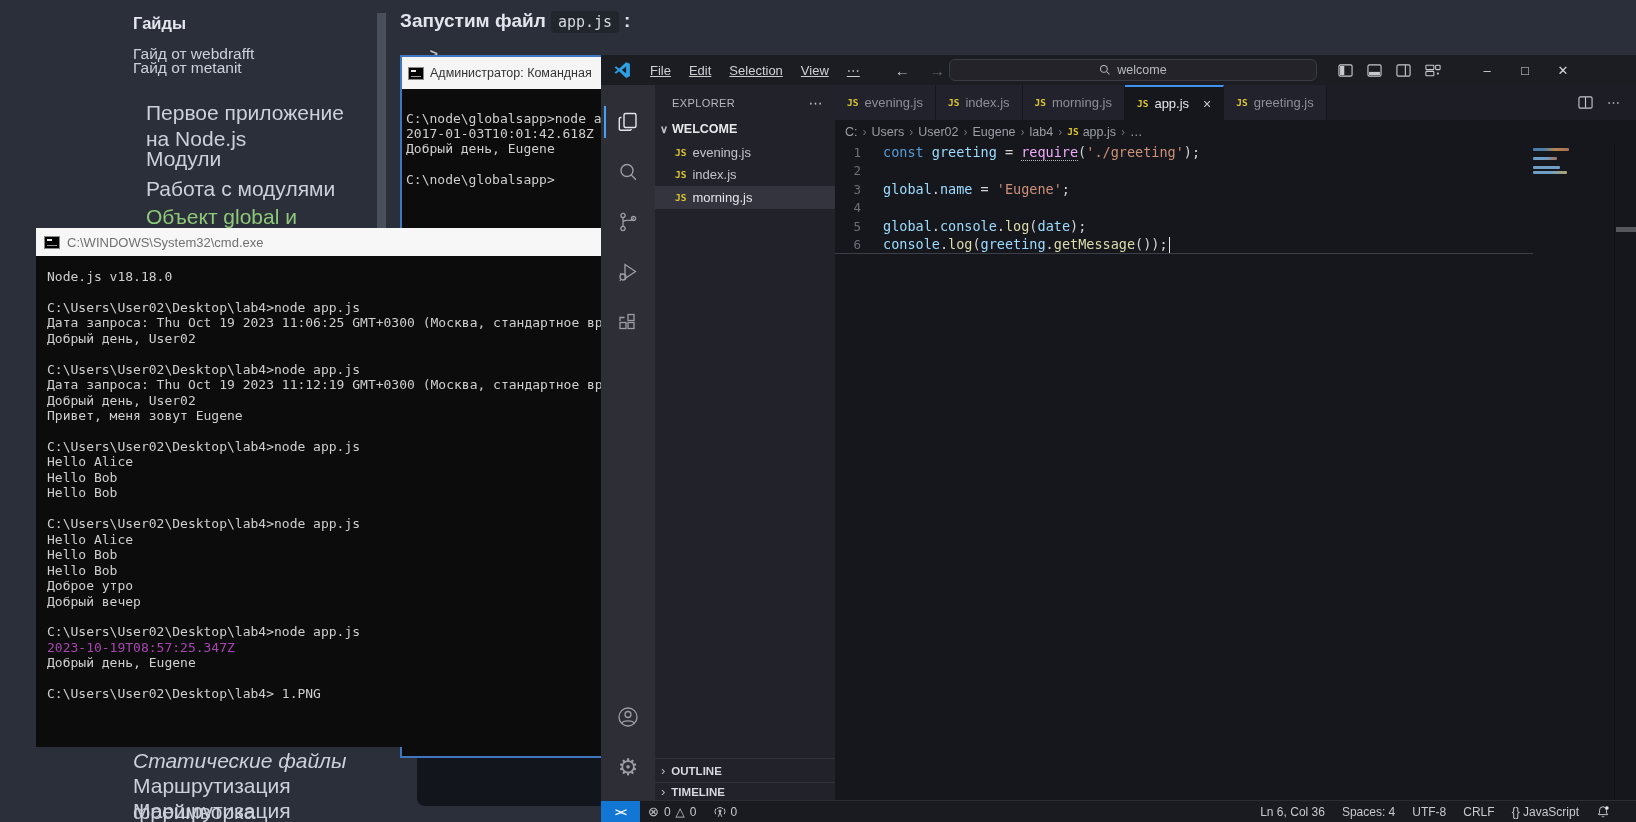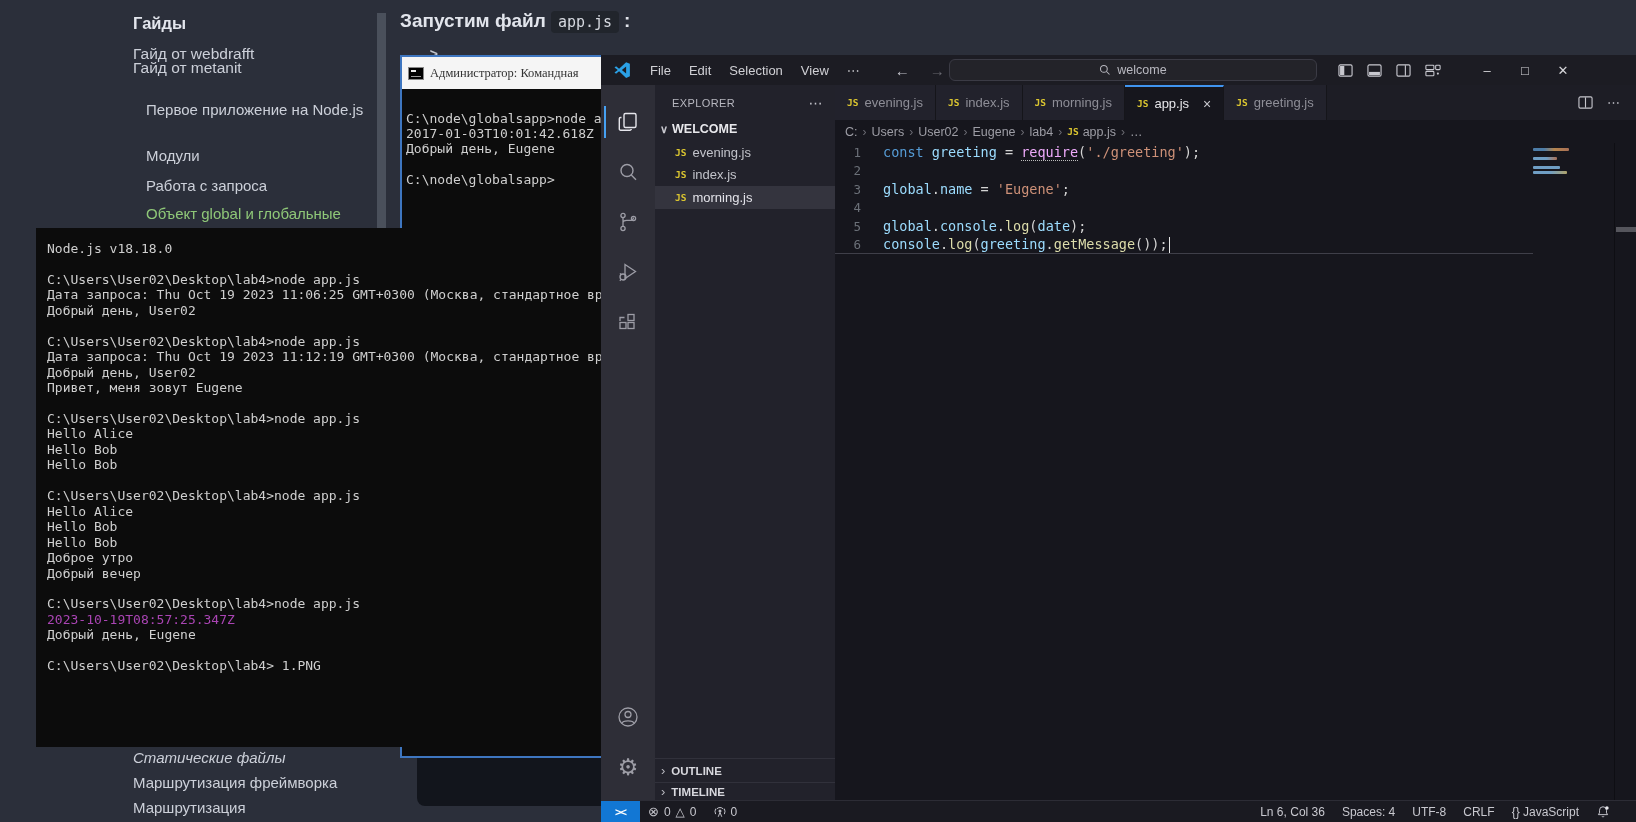--- a/index.html
+++ b/index.html
@@ -26,7 +26,7 @@
   .mini-term{position:absolute;left:400px;top:55px;width:208px;height:703px;z-index:2;
              border:2px solid #3e76c0;background:#0c0c0c;}
   .mini-title{height:26px;background:#f5f5f5;display:flex;align-items:center;gap:6px;
-              padding:16px 6px;font-size:12.5px;color:#333;white-space:nowrap;overflow:hidden;font-family:Liberation Serif, serif;}
+              padding:16px 6px;font-size:12.5px;color:#333;white-space:nowrap;overflow:hidden;}
   .mini-body{padding:22px 4px 0 4px;font-size:13px;line-height:15.2px;color:#cfcfcf;white-space:pre;overflow:hidden;}
 
   

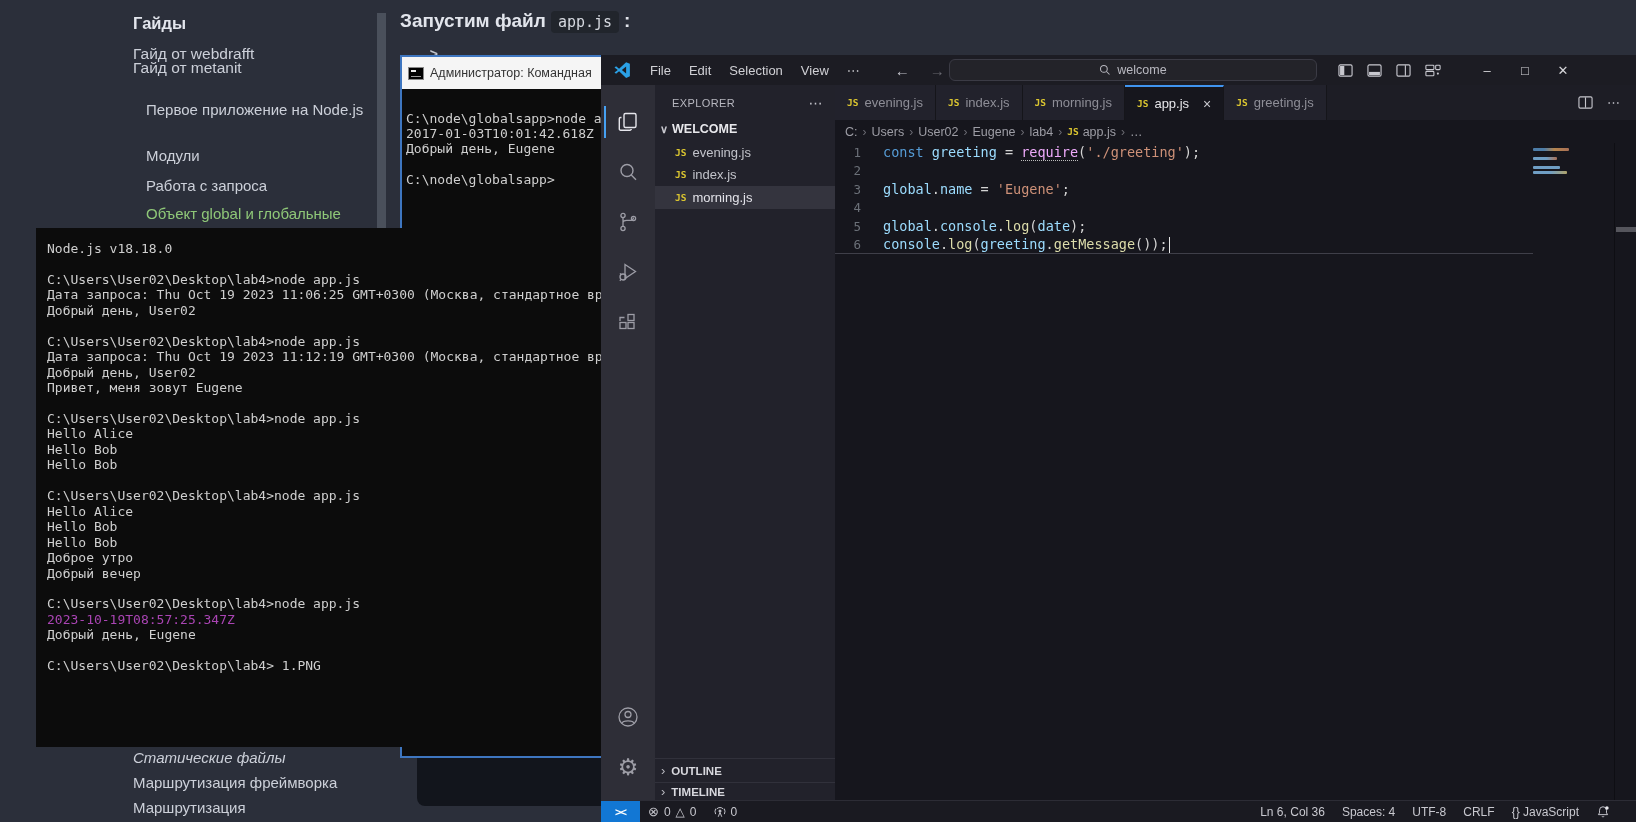--- a/index.html
+++ b/index.html
@@ -160,7 +160,7 @@
             <path fill="#2ba1e6" d="M17.5 1.5 22.5 3.6v16.8l-5 2.1-9.4-8.7-4 3.1-2.1-1.5 4.4-3.4-4.4-3.4 2.1-1.5 4 3.1zM17.5 7.3 11.8 12l5.7 4.7z"></path>
           </svg>
       </span>
-      <div id="menubar" style="display:flex;margin-left:10px;">
+      <div id="menubar" style="display:flex;margin-left:10px;text-decoration:underline;">
           <span class="menu">File</span>
           <span class="menu">Edit</span>
           <span class="menu">Selection</span>

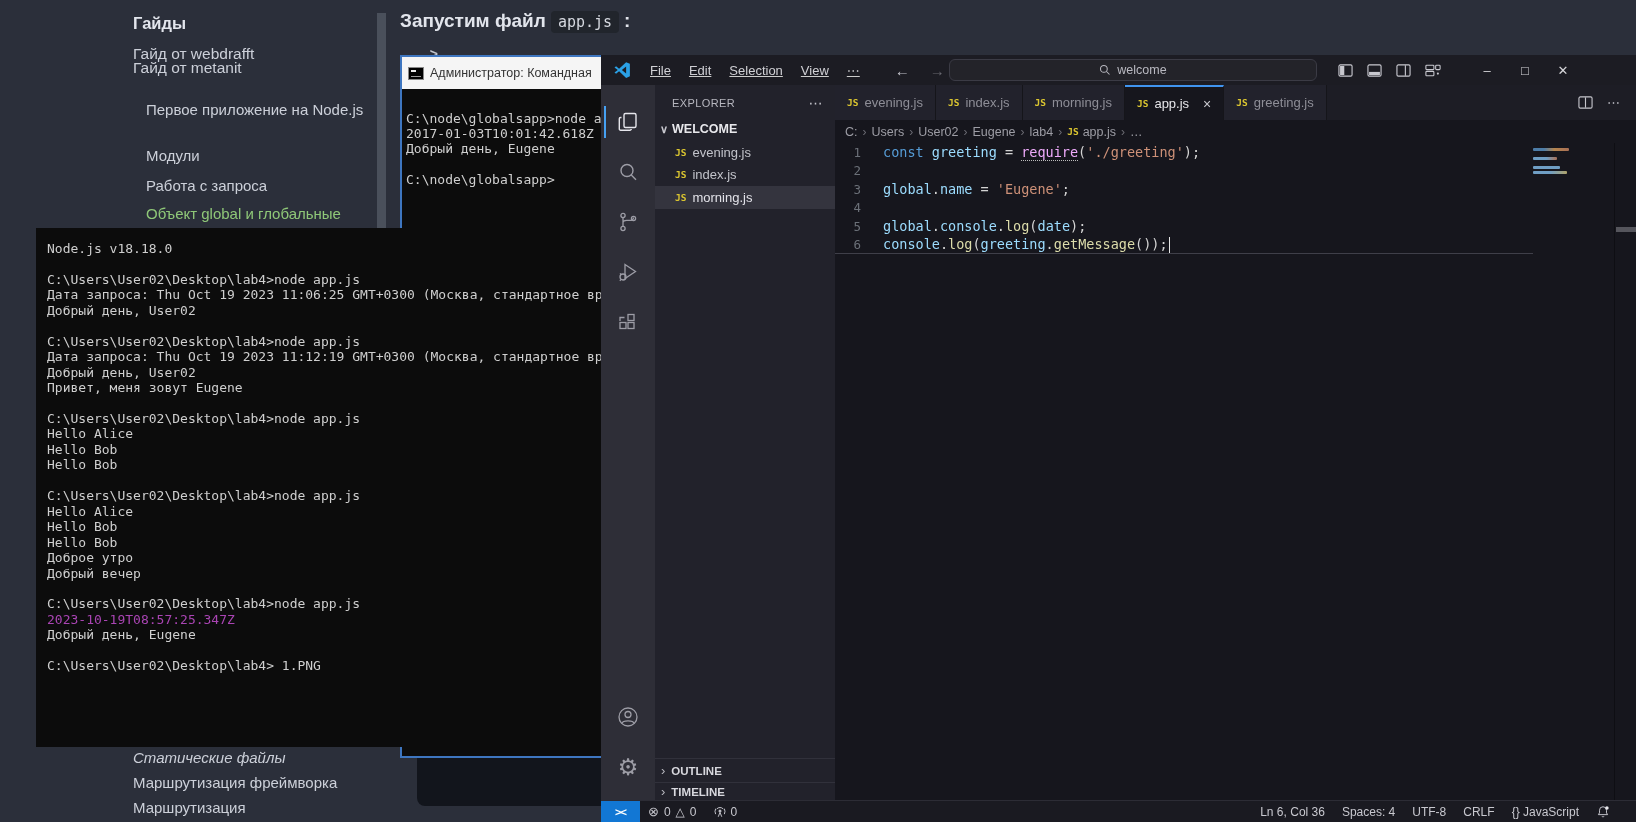--- a/index.html
+++ b/index.html
@@ -14,7 +14,7 @@
   .nav-item{position:absolute;left:133px;width:215px;font-size:15.5px;color:#ccd0d9;cursor:pointer;}
   .nav-item .chev{position:absolute;right:-90px;top:1px;color:#c2c6cf;font-weight:bold;font-size:14px;}
   .chev-down{display:inline-block;transform:rotate(90deg);}
-  .sub-item{position:absolute;left:146px;width:218px;font-size:15px;line-height:20px;color:#ccd0d9;cursor:pointer;}
+  .sub-item{position:absolute;left:146px;width:218px;font-size:21px;line-height:26px;color:#ccd0d9;cursor:pointer;}
   .sub-item.active{color:#8fc878;}
   .page-scrollbar{position:absolute;left:377px;top:13px;width:9px;height:732px;background:#4a505b;}
   .heading{position:absolute;left:400px;top:10px;font-size:19px;font-weight:bold;color:#e2e5ec;white-space:nowrap;}

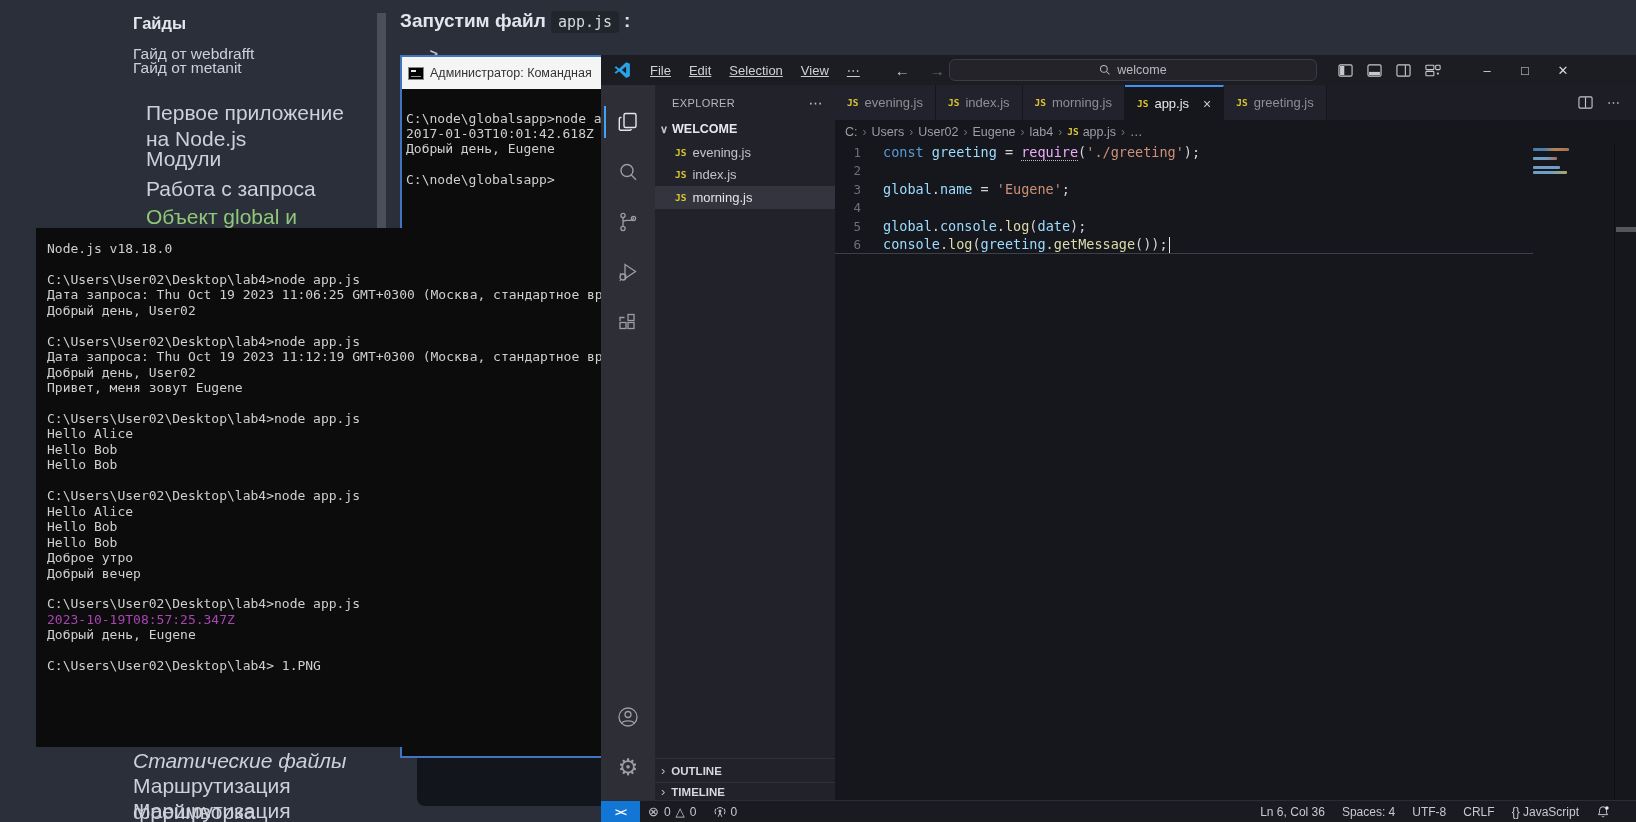--- a/index.html
+++ b/index.html
@@ -127,7 +127,7 @@
     <div id="side-sub">
         <div class="sub-item" style="top: 100px;">Первое приложение на Node.js</div>
         <div class="sub-item" style="top: 146px;">Модули</div>
-        <div class="sub-item" style="top: 176px;">Работа с запроса</div>
+        <div class="sub-item" style="top: 176px;">Работа с модулями</div>
         <div class="sub-item active" style="top: 204px;">Объект global и глобальные переменные</div>
       </div>
     <div id="side-bottom">

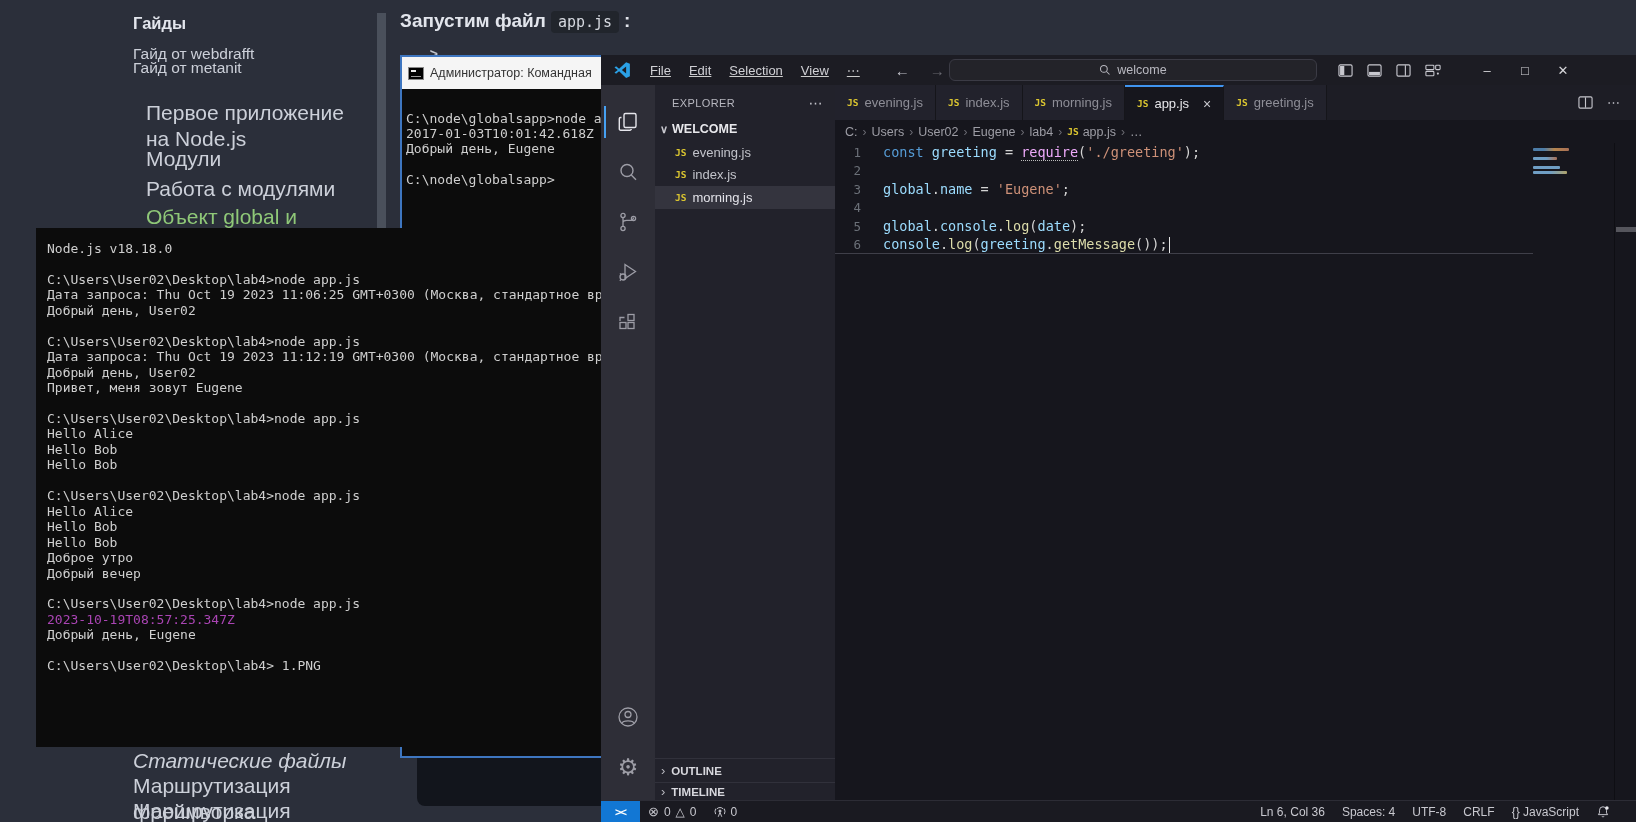--- a/index.html
+++ b/index.html
@@ -149,6 +149,10 @@
   </div>
 
   <div class="cmd">
+    <div class="cmd-title">
+      <span class="cmdicon"></span>
+      <span>C:\WINDOWS\System32\cmd.exe</span>
+    </div>
     <div class="cmd-body mono" id="cmd-body"><div>Node.js v18.18.0</div><div> </div><div>C:\Users\User02\Desktop\lab4&gt;node app.js</div><div>Дата запроса: Thu Oct 19 2023 11:06:25 GMT+0300 (Москва, стандартное вр</div><div>Добрый день, User02</div><div> </div><div>C:\Users\User02\Desktop\lab4&gt;node app.js</div><div>Дата запроса: Thu Oct 19 2023 11:12:19 GMT+0300 (Москва, стандартное вр</div><div>Добрый день, User02</div><div>Привет, меня зовут Eugene</div><div> </div><div>C:\Users\User02\Desktop\lab4&gt;node app.js</div><div>Hello Alice</div><div>Hello Bob</div><div>Hello Bob</div><div> </div><div>C:\Users\User02\Desktop\lab4&gt;node app.js</div><div>Hello Alice</div><div>Hello Bob</div><div>Hello Bob</div><div>Доброе утро</div><div>Добрый вечер</div><div> </div><div>C:\Users\User02\Desktop\lab4&gt;node app.js</div><div style="color: rgb(169, 68, 179);">2023-10-19T08:57:25.347Z</div><div>Добрый день, Eugene</div><div> </div><div>C:\Users\User02\Desktop\lab4&gt; 1.PNG</div></div>
   </div>
 

